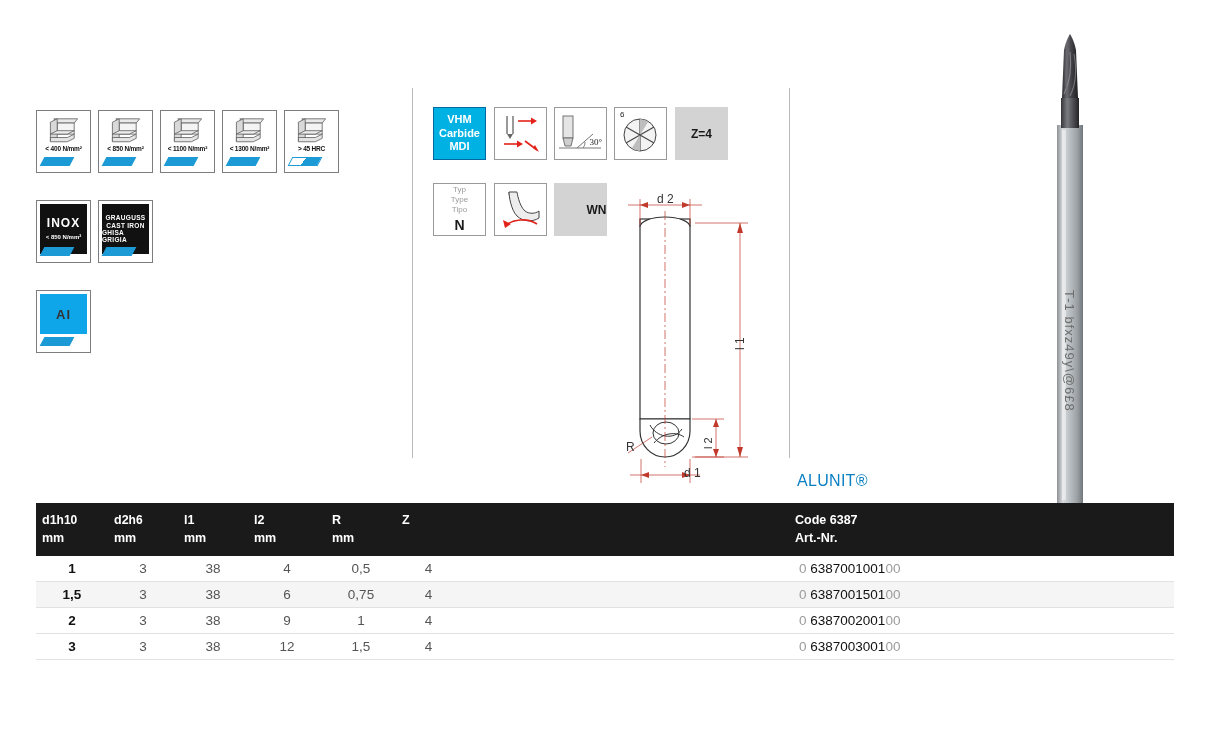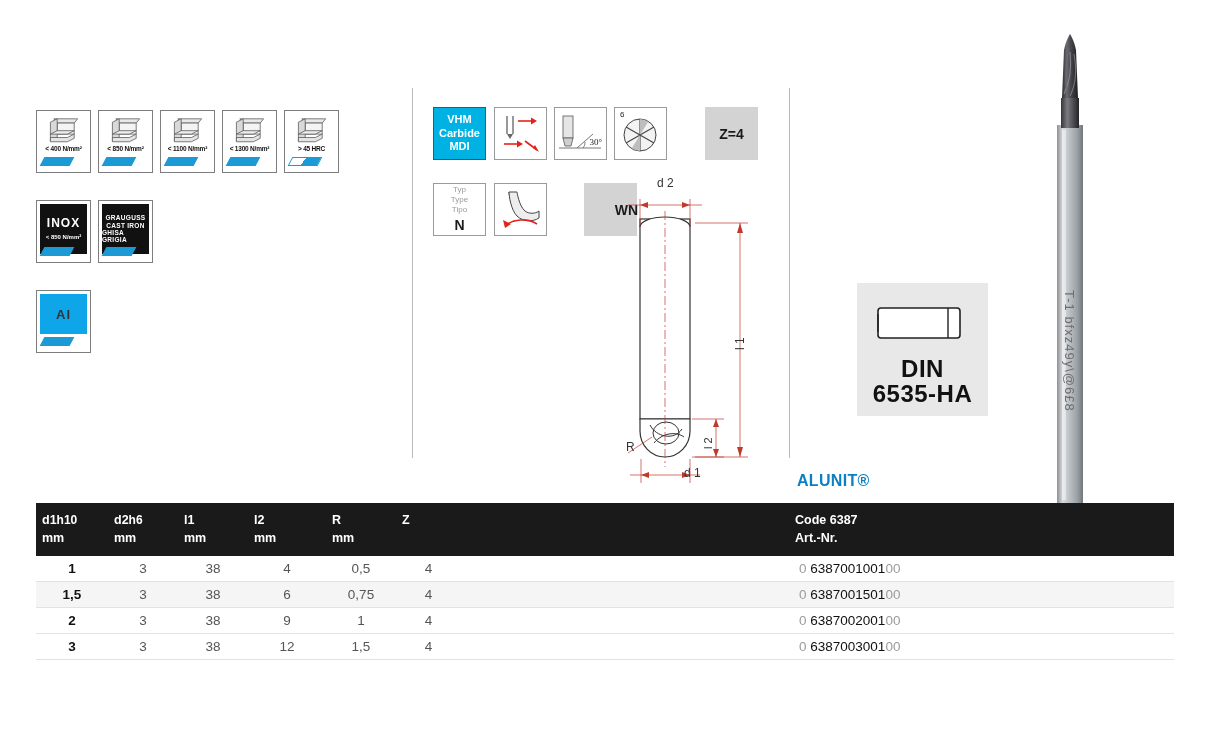--- a/index.html
+++ b/index.html
@@ -85,7 +85,7 @@
   .tile.grey{
     background:#d3d3d3;border:1px solid #d3d3d3;
     display:flex;align-items:center;justify-content:center;
-    font-weight:bold;font-size:14px;color:#1a1a1a;margin-left:30px;
+    font-weight:bold;font-size:12px;color:#1a1a1a;
   }
   .tile.typ{
     display:flex;flex-direction:column;align-items:center;justify-content:center;

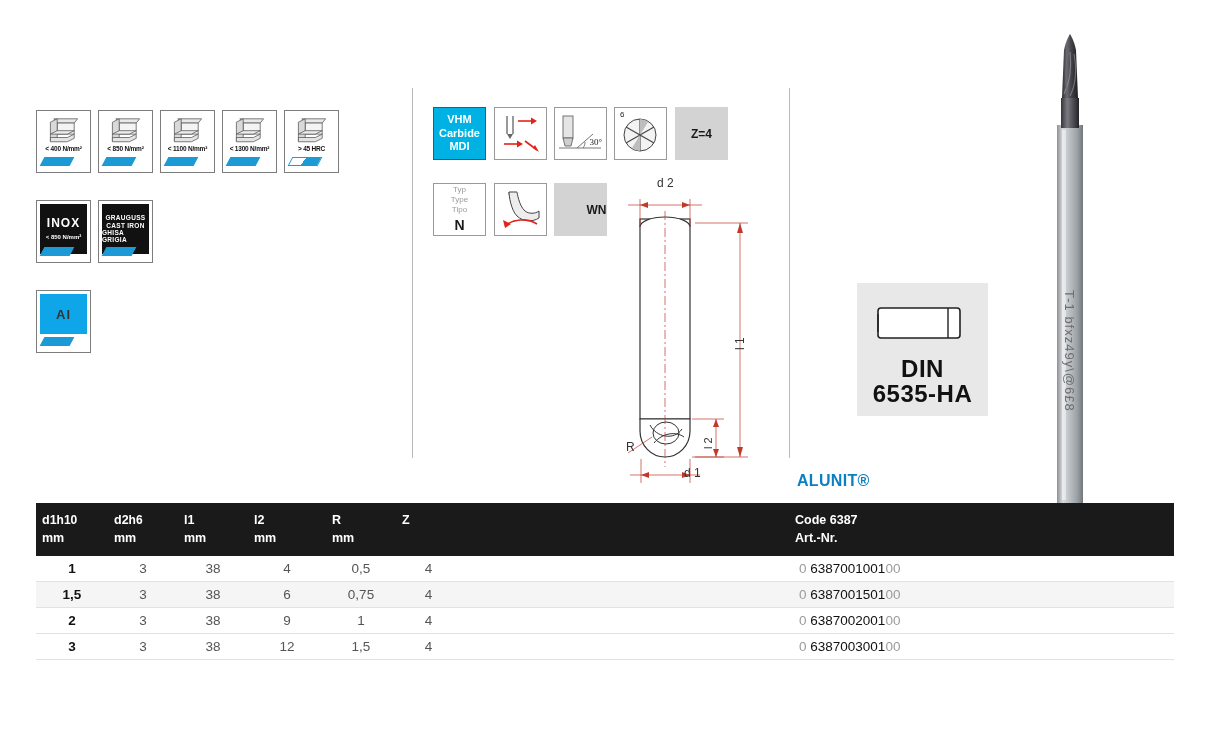--- a/index.html
+++ b/index.html
@@ -342,7 +342,7 @@
     <line x1="28" y1="278" x2="52" y2="262" stroke="#c0392b" stroke-width="0.7"></line>
   </svg>
 
-  <div class="lbl" style="left:657px;top:176px;">d 2</div>
+  <div class="lbl" style="left:657px;top:192px;">d 2</div>
   <div class="lbl" style="left:684px;top:466px;">d 1</div>
   <div class="lbl rot" style="left:733px;top:350px;">l 1</div>
   <div class="lbl rot" style="left:702px;top:449px;font-size:11px;">l 2</div>

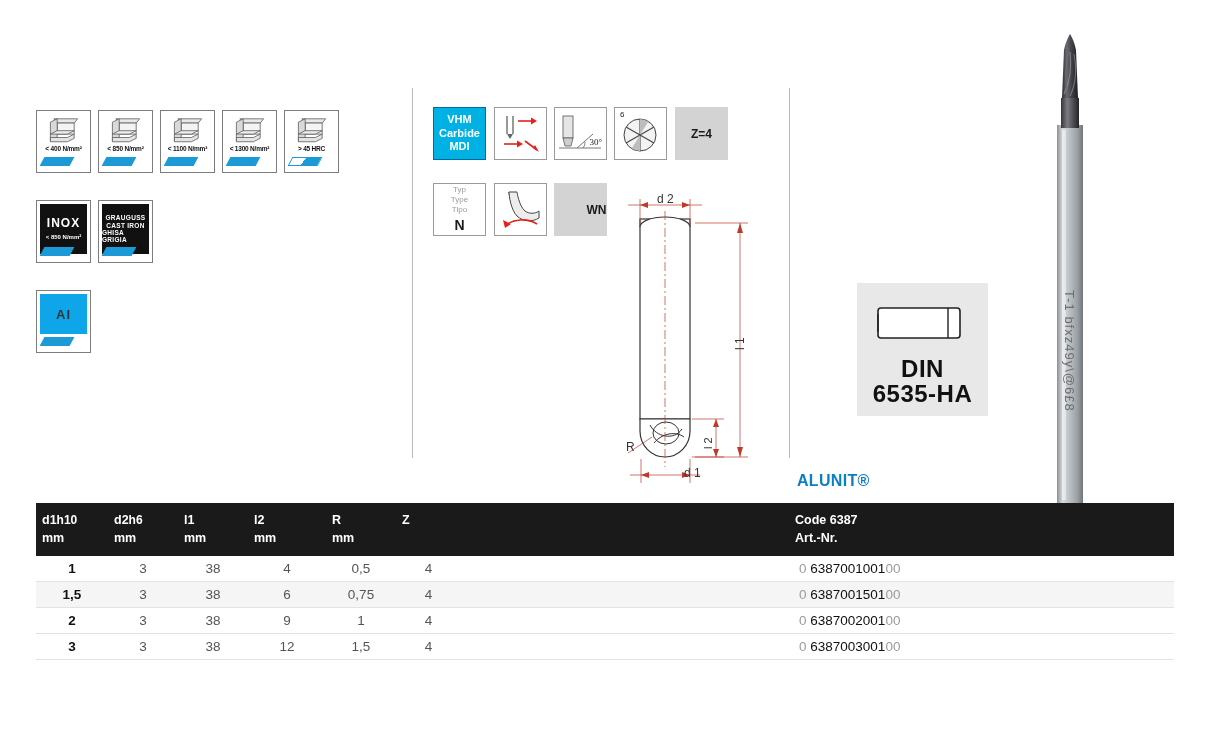--- a/index.html
+++ b/index.html
@@ -348,17 +348,6 @@
   <div class="lbl rot" style="left:702px;top:449px;font-size:11px;">l 2</div>
   <div class="lbl" style="left:626px;top:440px;">R</div>
 
-  <div class="din-box" style="left:857px;top:283px;width:131px;height:133px;">
-    <svg width="110" height="50" viewBox="0 0 110 50" style="margin-bottom:8px;">
-      <rect x="10" y="10" width="82" height="30" rx="3" fill="#ffffff" stroke="#222" stroke-width="1.6"></rect>
-      <line x1="80" y1="10" x2="80" y2="40" stroke="#222" stroke-width="1.4"></line>
-      <path d="M10 16 L10 34" stroke="#222" stroke-width="1.4"></path>
-    </svg>
-    <div class="din-txt">
-      <div>DIN</div>
-      <div>6535-HA</div>
-    </div>
-  </div>
 
   <div class="alunit" style="left:797px;top:472px;">ALUNIT®</div>
 

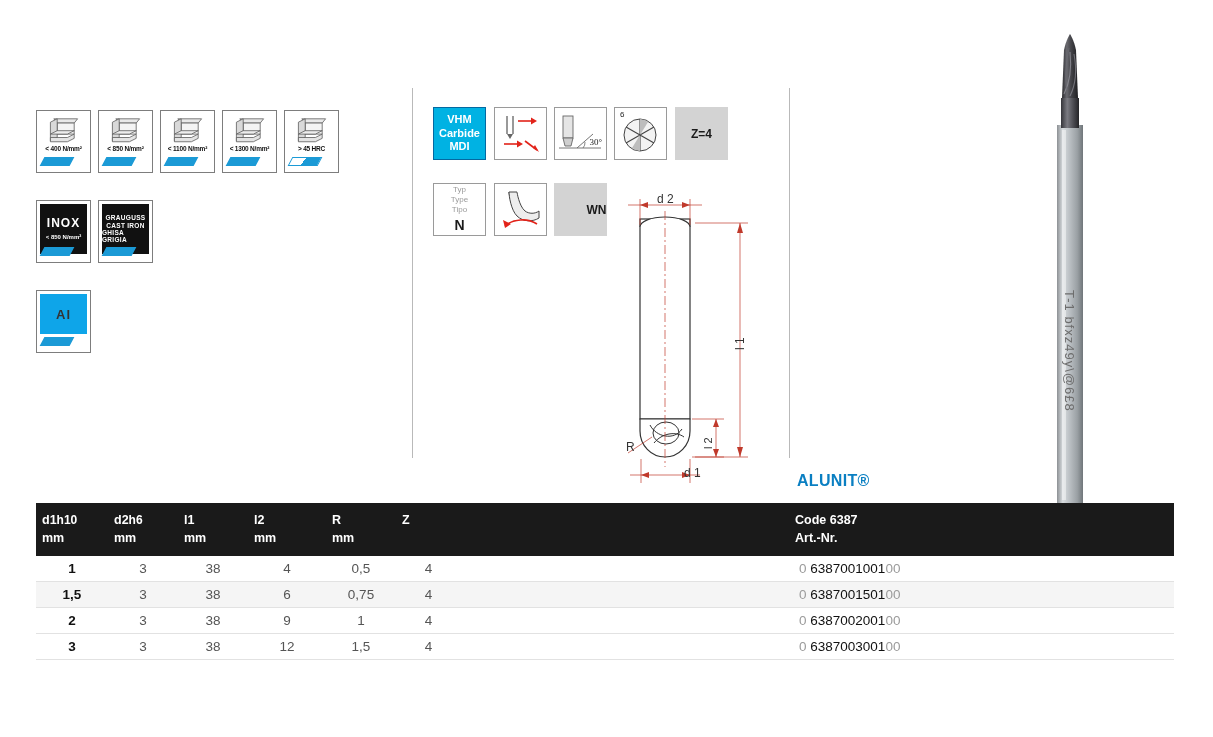--- a/index.html
+++ b/index.html
@@ -105,7 +105,7 @@
   }
 
   .alunit{
-    position:absolute;color:#0a7fc2;font-weight:bold;font-size:16px;letter-spacing:0.3px;
+    position:absolute;color:#0a7fc2;font-weight:normal;font-size:16px;letter-spacing:0.3px;
   }
 
   

